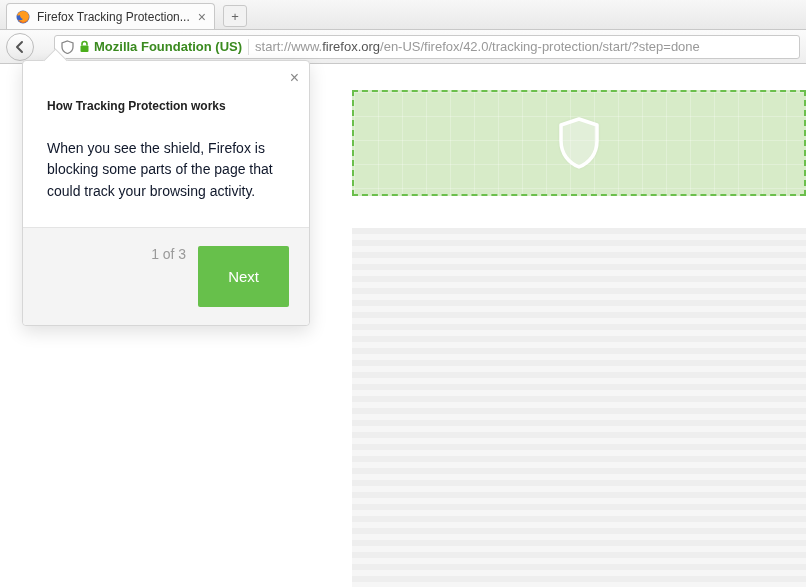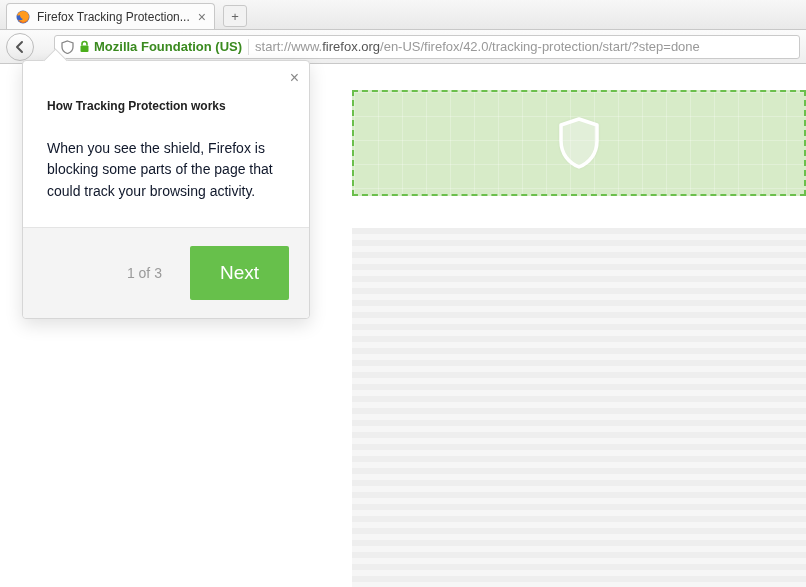--- a/index.html
+++ b/index.html
@@ -143,8 +143,8 @@
     border-top:1px solid #e4e4e4;
     border-radius:0 0 4px 4px;
     padding:18px 20px;
-    display:flex; align-items:center; justify-content:flex-end;
-    gap:28px;
+    display:flex; justify-content:flex-end;
+    gap:12px;
   }
   .panel-footer .step { color:#9a9a9a; font-size:14px;}
   .panel-footer .next-btn {

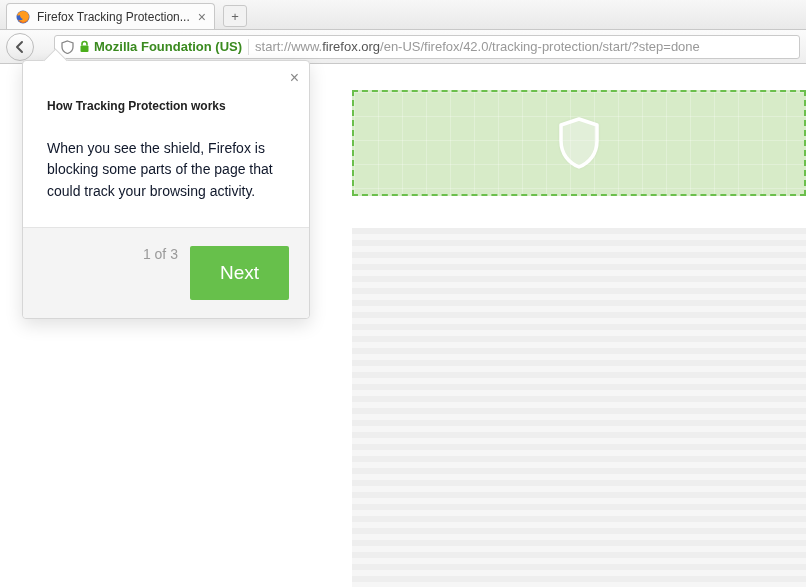--- a/index.html
+++ b/index.html
@@ -150,7 +150,7 @@
   .panel-footer .next-btn {
     background:#67c04b;
     color:#fff; border:none; border-radius:2px;
-    padding:16px 30px; font-size:19px; cursor:pointer;
+    padding:22px 30px; font-size:15px; cursor:pointer;
   }
 </style>
 </head>

